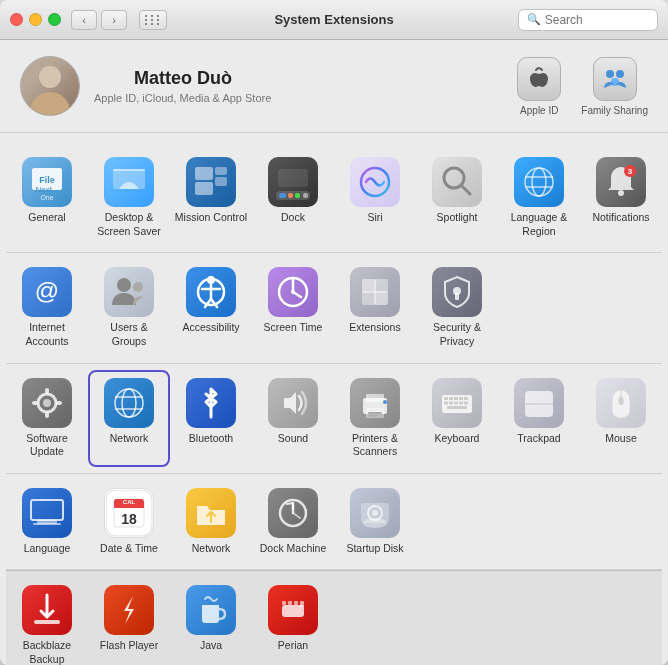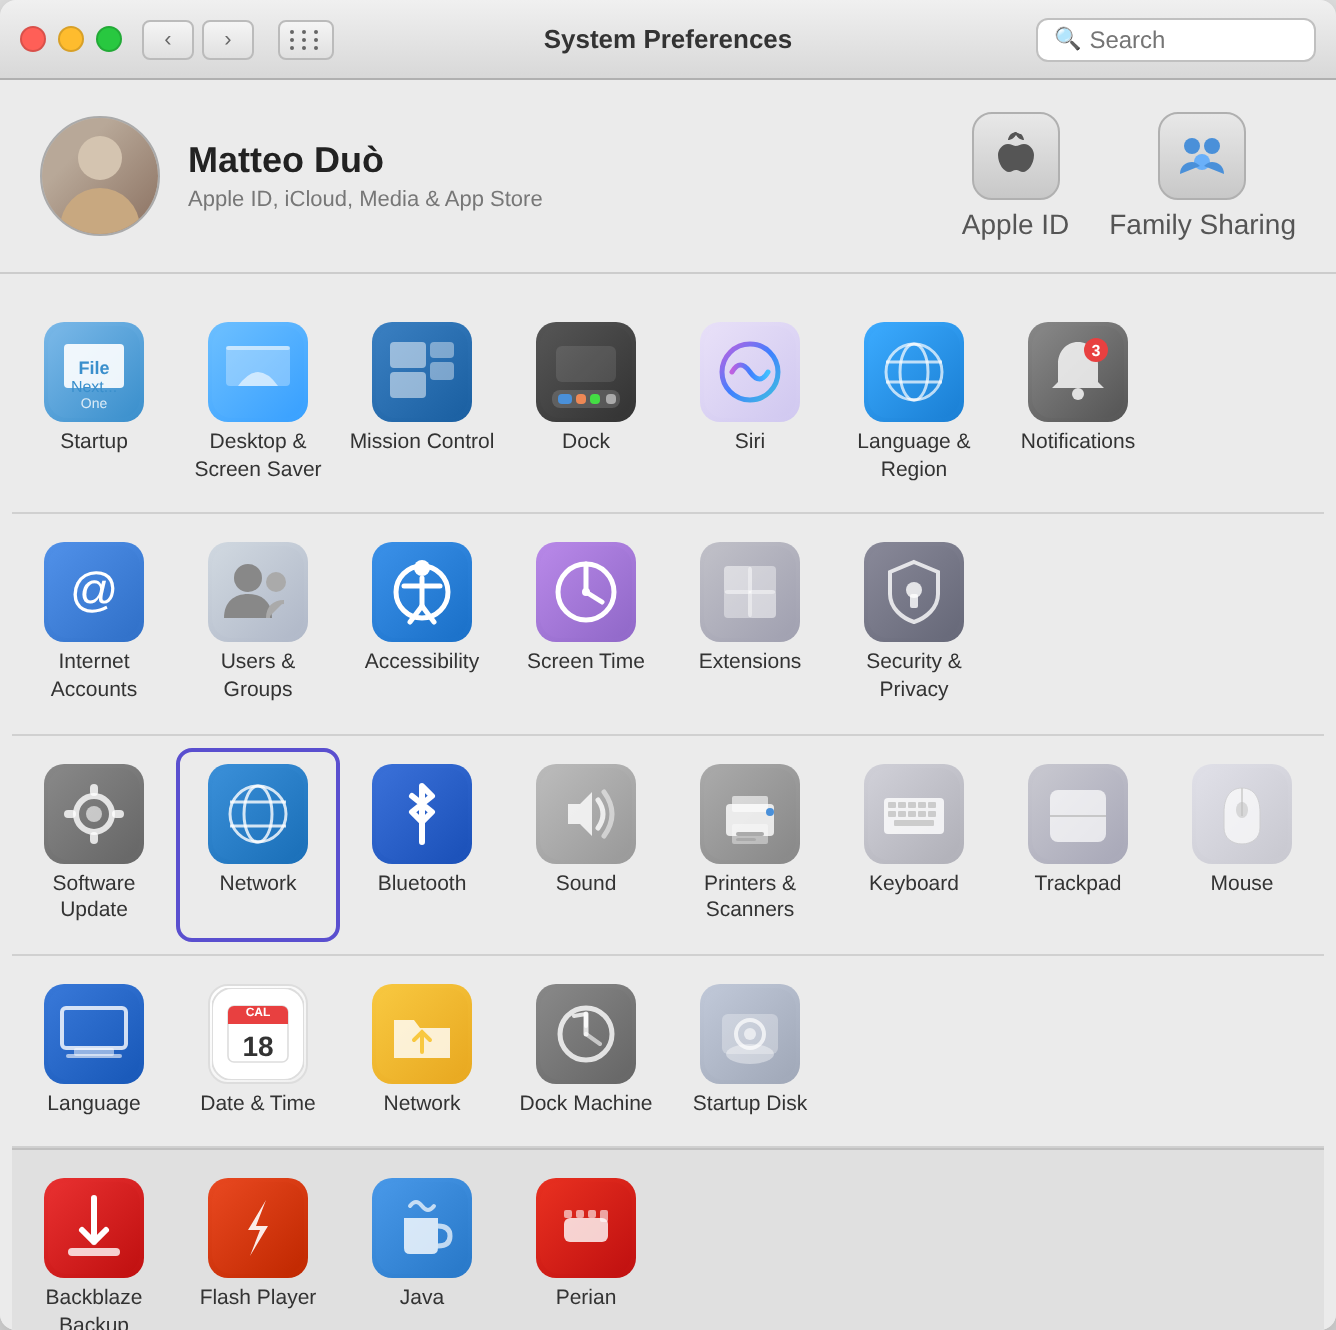--- a/index.html
+++ b/index.html
@@ -406,7 +406,7 @@
           <div class="grid-dot"></div>
       </div>
     </div>
-    <span class="titlebar-title">System Preferences</span>
+    <span class="titlebar-title">System Extensions</span>
     <div class="search-box">
       <span class="search-icon-char">🔍</span>
       <input class="search-input" type="text" placeholder="Search" style="">

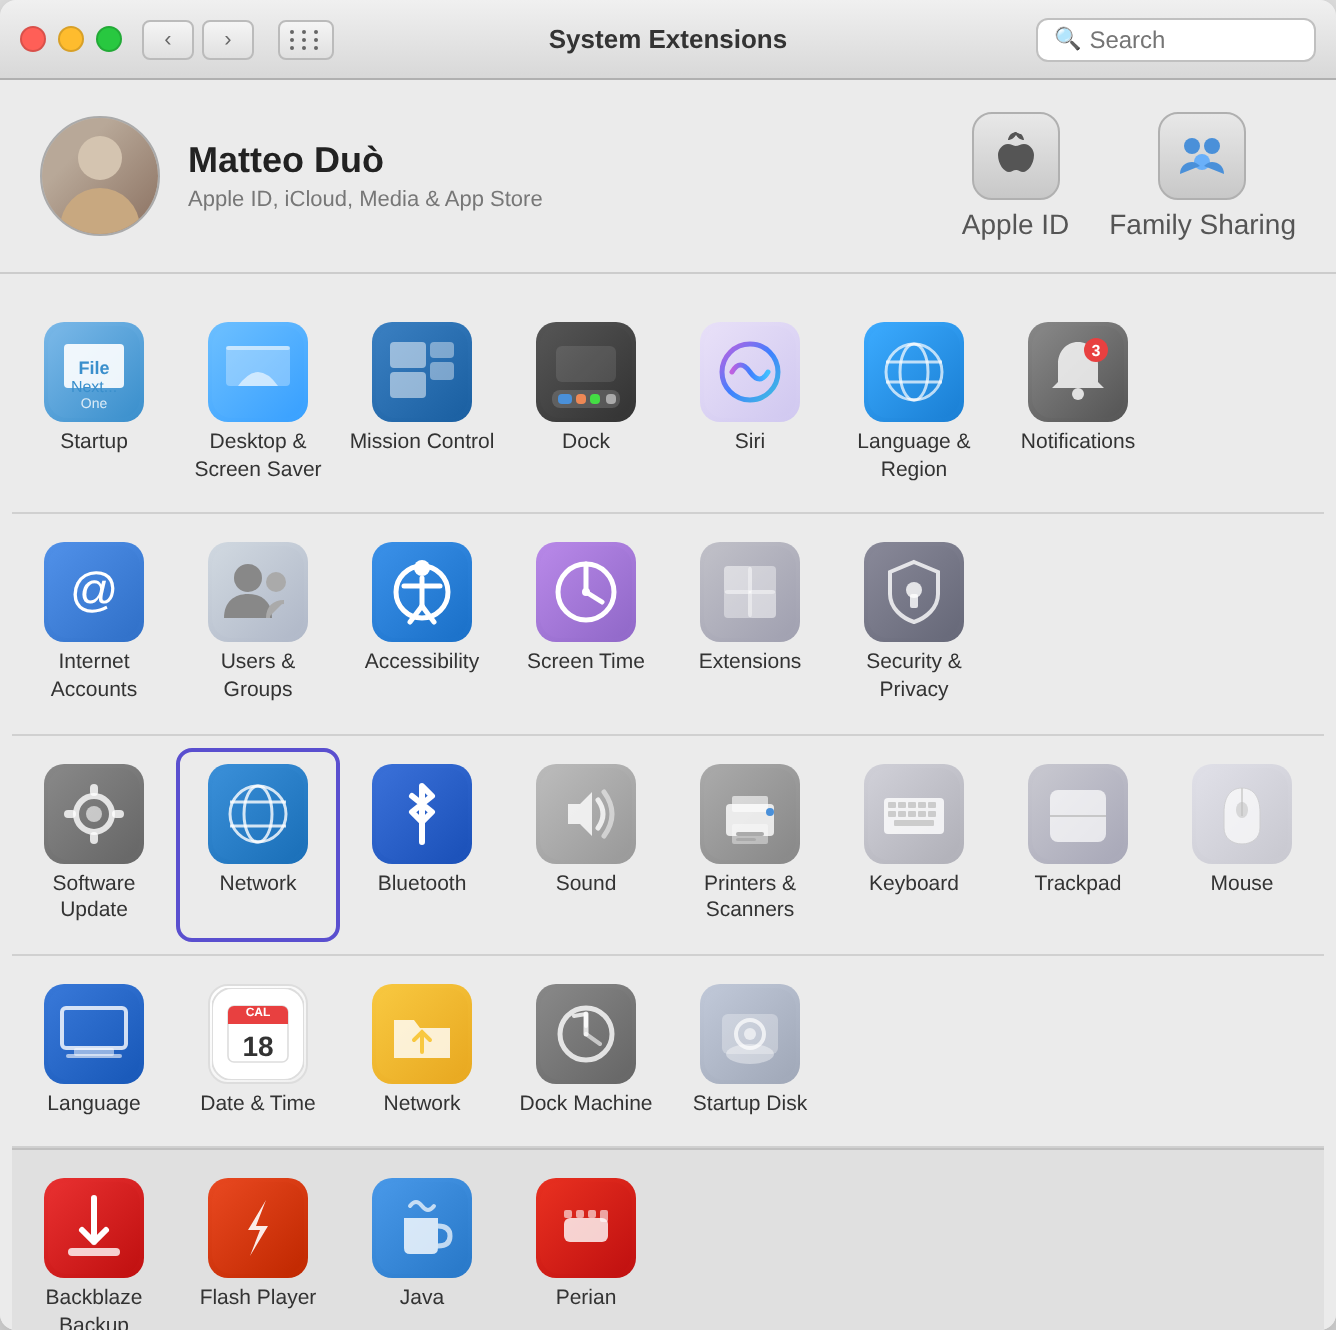--- a/index.html
+++ b/index.html
@@ -182,6 +182,7 @@
       font-weight: 600;
       color: #222;
       margin-bottom: 3px;
+      margin-left: 40px;
     }
     .profile-subtitle {
       font-size: 11px;

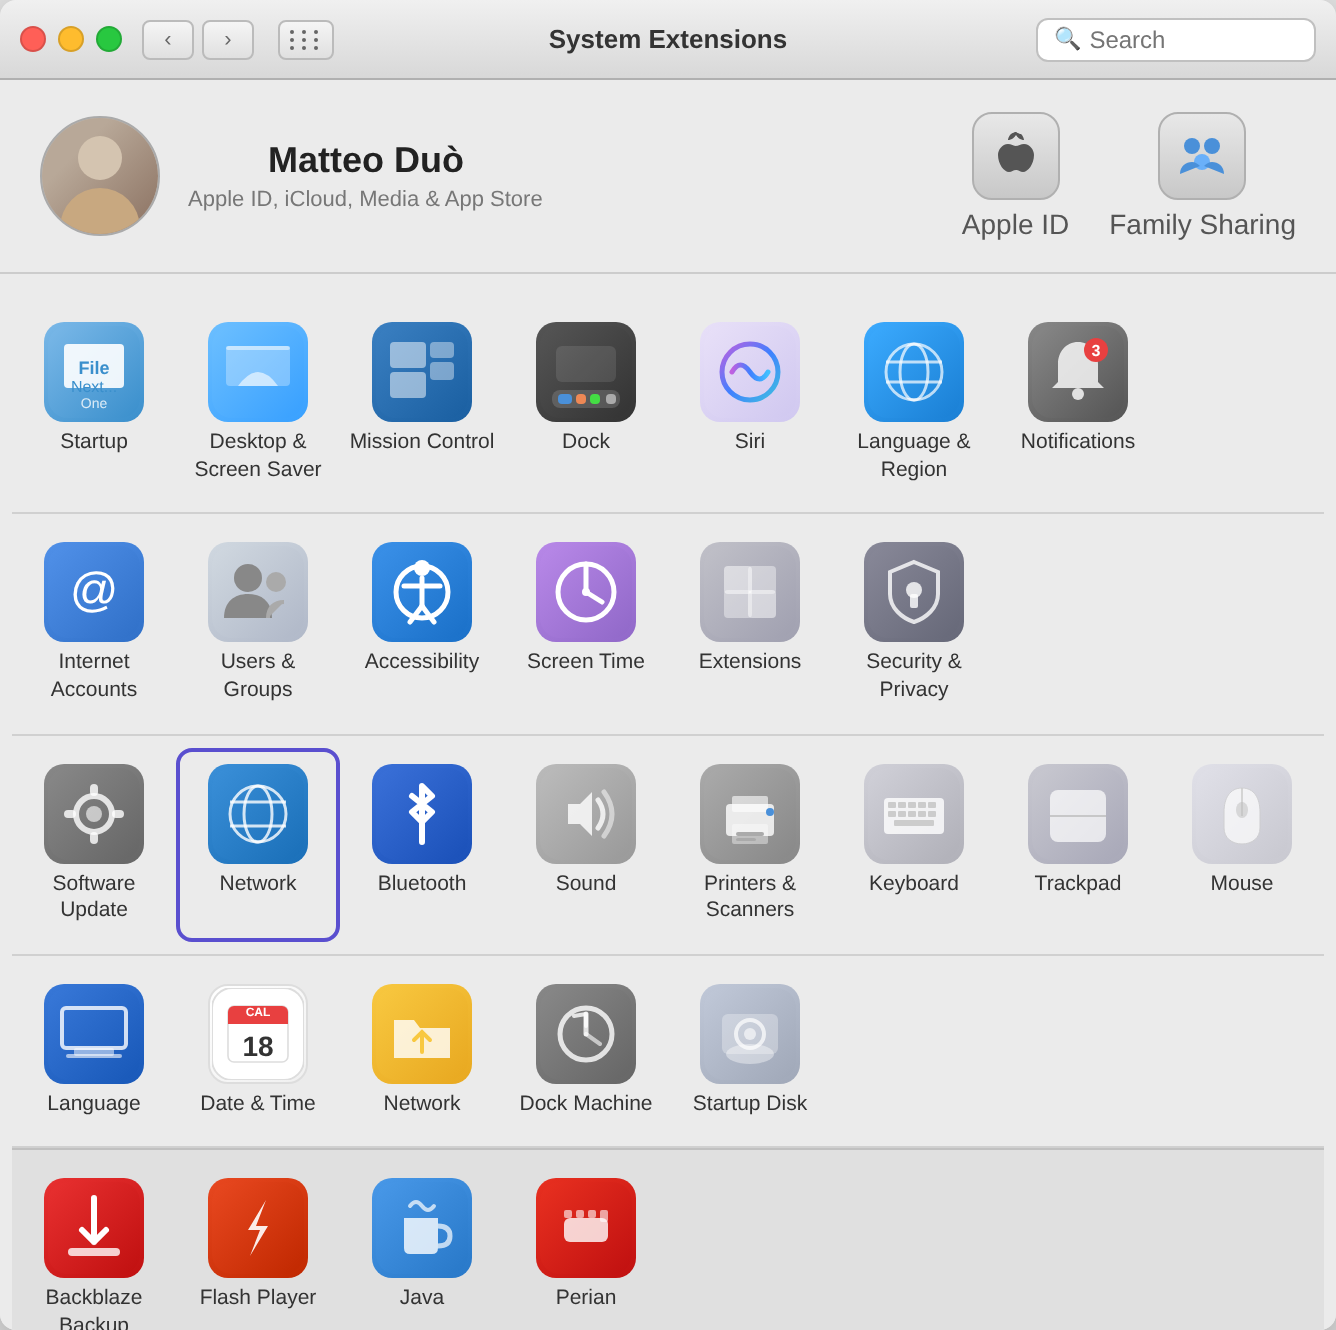--- a/index.html
+++ b/index.html
@@ -213,7 +213,7 @@
       font-size: 22px;
     }
     .profile-action-label {
-      font-size: 14px;
+      font-size: 10px;
       color: #555;
       text-align: center;
     }

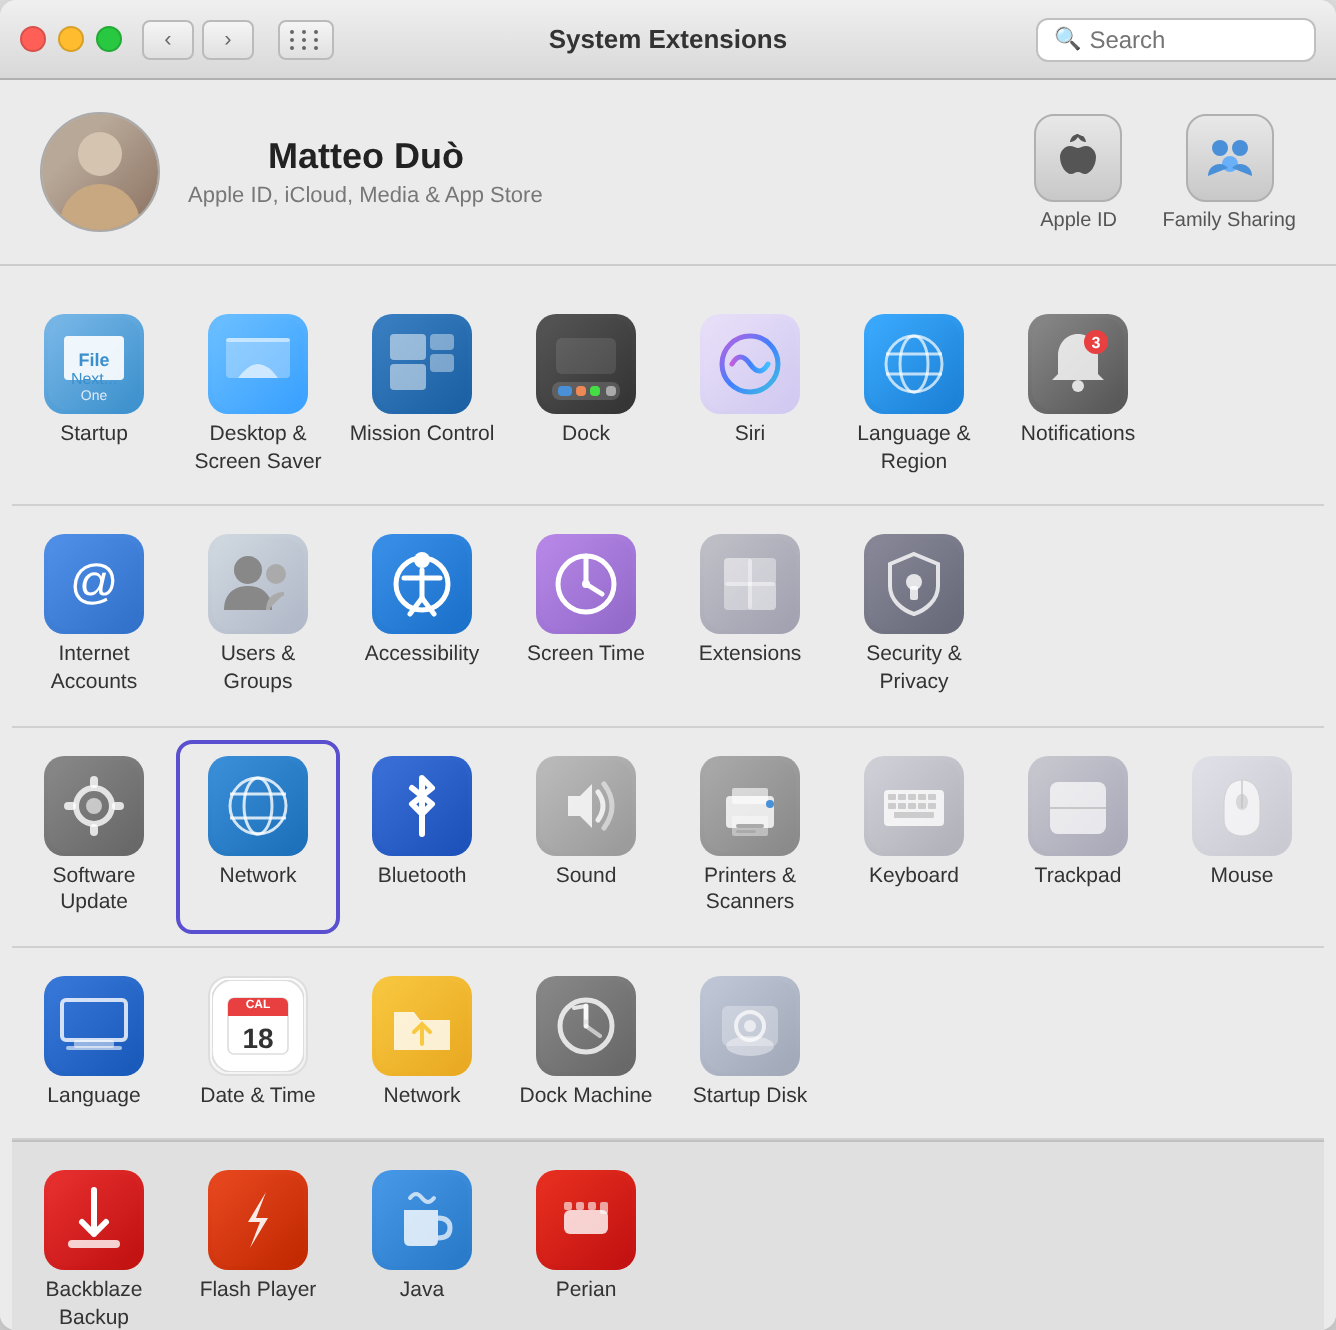--- a/index.html
+++ b/index.html
@@ -467,7 +467,7 @@
               <text x="23" y="41" text-anchor="middle" font-size="7" fill="white" opacity="0.8">One</text>
             </svg>
           </div>
-          <div class="pref-label">Startup</div>
+          <div class="pref-label">General</div>
         </div>
 
         <div class="pref-item">

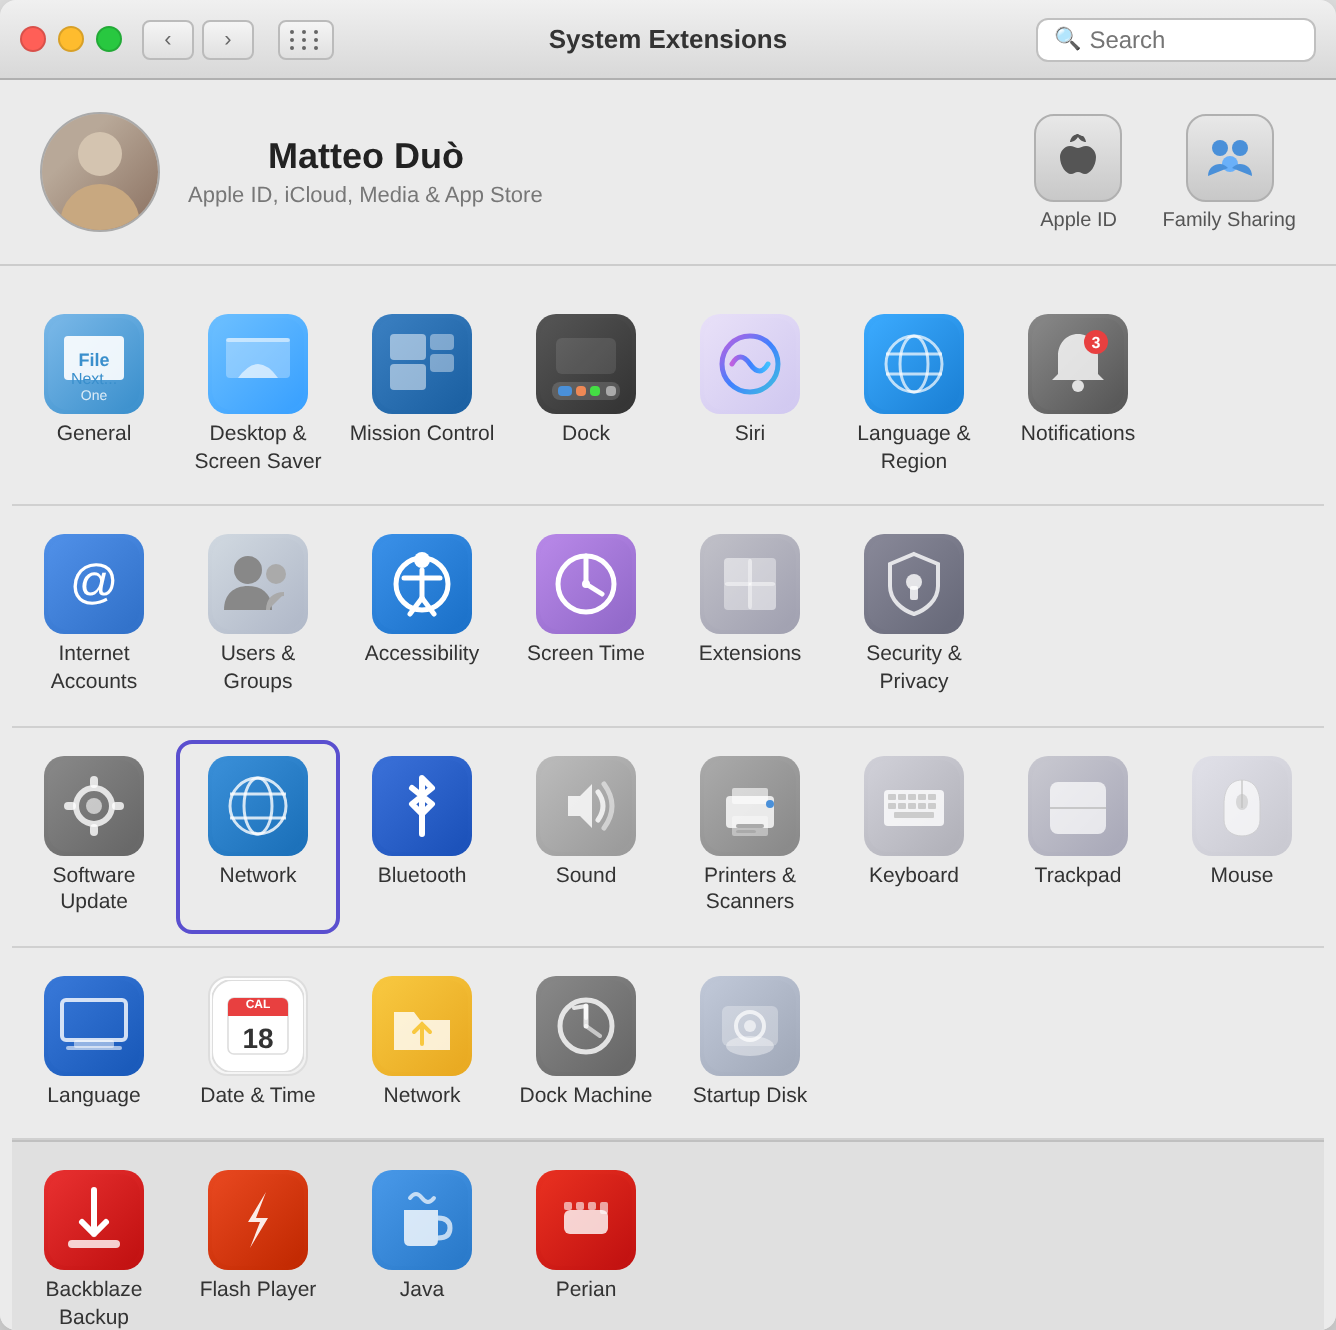--- a/index.html
+++ b/index.html
@@ -559,6 +559,22 @@
           <div class="pref-label">Siri</div>
         </div>
 
+        <div class="pref-item">
+          <div class="pref-icon icon-spotlight">
+            <svg width="46" height="46" viewBox="0 0 46 46">
+              <rect width="46" height="46" rx="10" fill="url(#gspot)"></rect>
+              <defs>
+                  <linearGradient id="gspot" x1="0" y1="0" x2="1" y2="1">
+                    <stop offset="0%" stop-color="#e0e0e0"></stop>
+                    <stop offset="100%" stop-color="#c0c0c0"></stop>
+                  </linearGradient>
+                </defs>
+              <circle cx="20" cy="19" r="10" fill="none" stroke="#888" stroke-width="3"></circle>
+              <line x1="27" y1="26" x2="36" y2="35" stroke="#888" stroke-width="3" stroke-linecap="round"></line>
+            </svg>
+          </div>
+          <div class="pref-label">Spotlight</div>
+        </div>
 
         <div class="pref-item">
           <div class="pref-icon icon-language">

